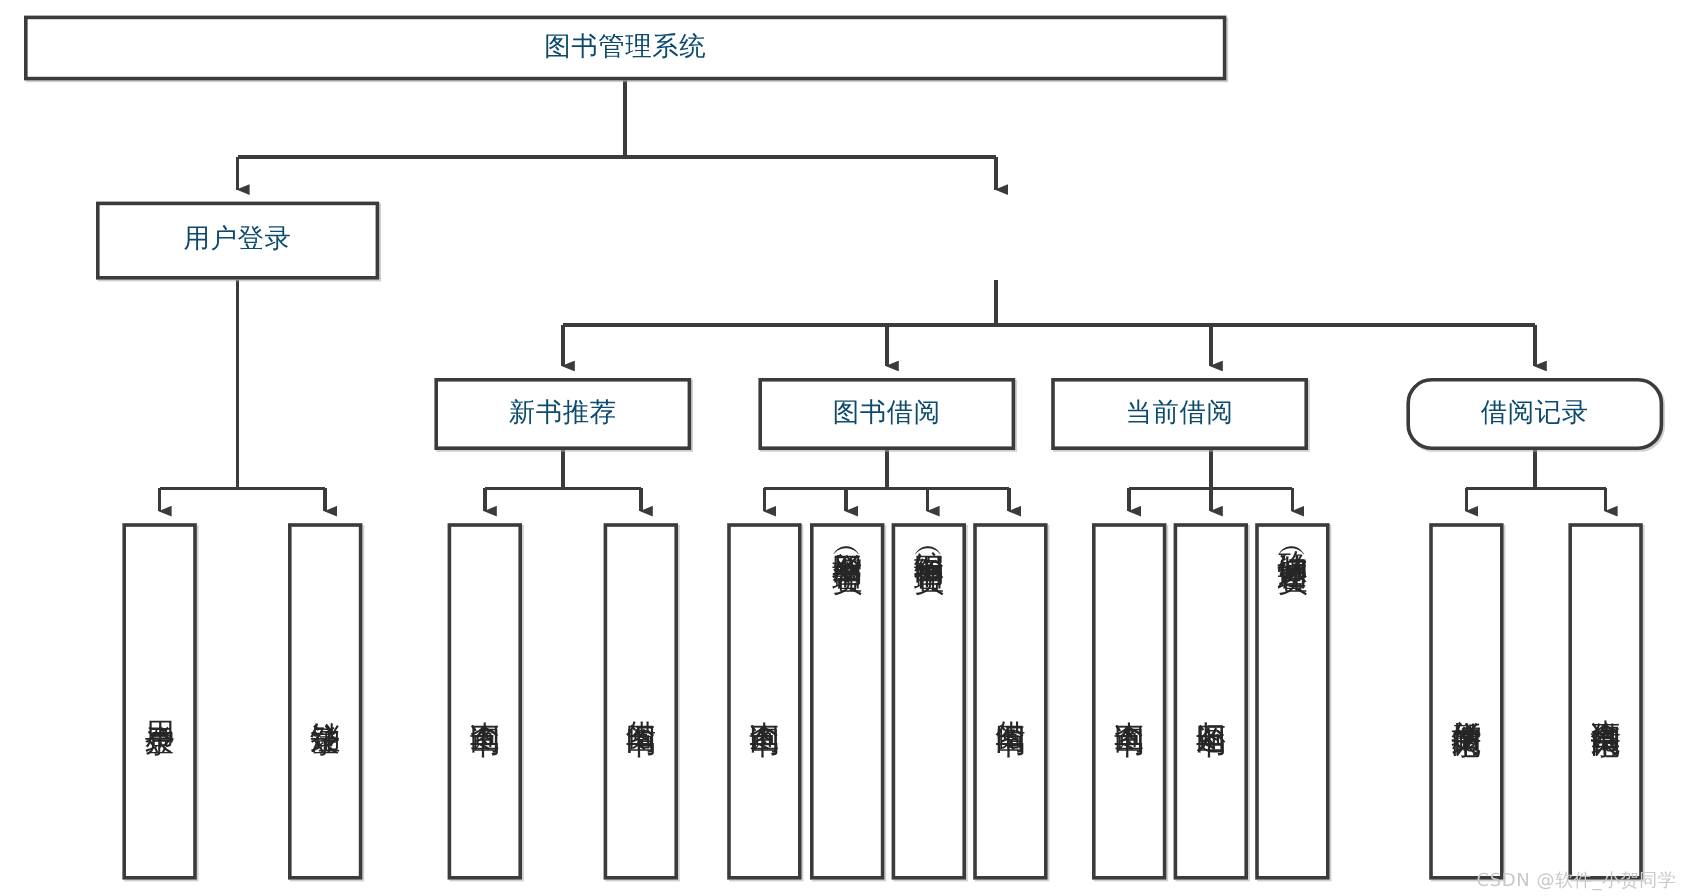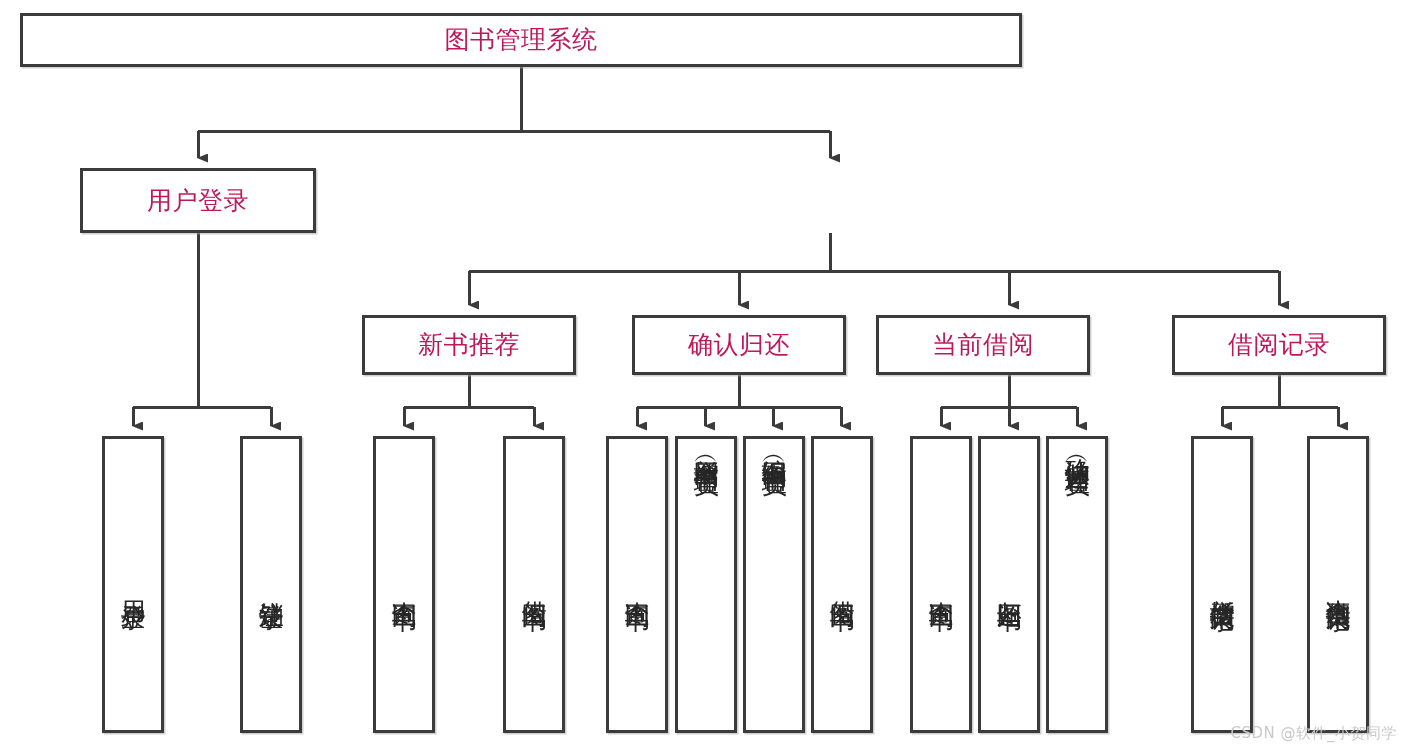--- a/index.html
+++ b/index.html
@@ -30,8 +30,8 @@
     box-shadow: 1.5px 1.5px 0 0 rgba(170,170,170,0.55);
   }
   .node-label-h {
-    font-size: 25px;
-    color: #be185d;
+    font-size: 22px;
+    color: #0c4a6e;
     line-height: 1.1;
     letter-spacing: 0.5px;
     white-space: nowrap;

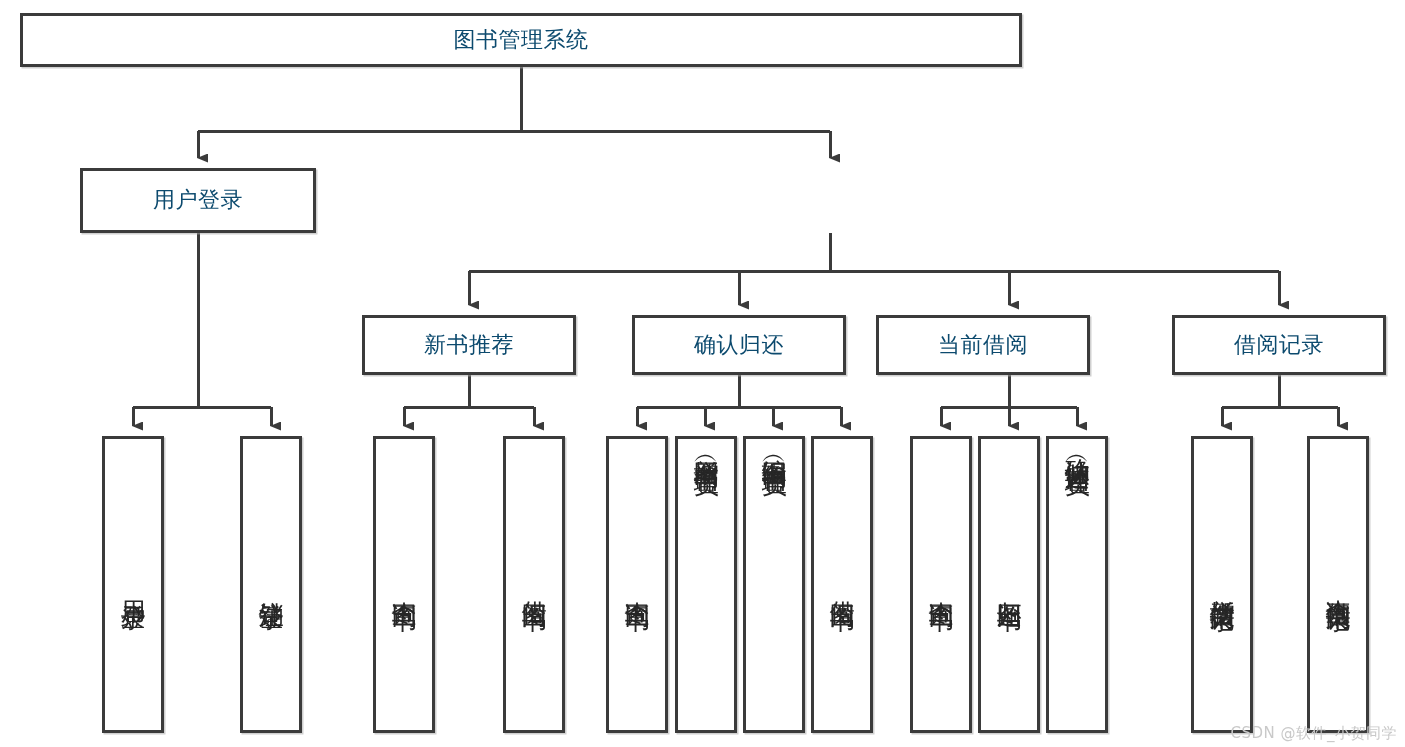--- a/index.html
+++ b/index.html
@@ -152,7 +152,7 @@
     <span class="node-label-h">新书推荐</span>
   </div>
   <div class="node-box" style="left:632px; top:315px; width:214px; height:60px;">
-    <span class="node-label-h">确认归还</span>
+    <span class="node-label-h">图书借阅</span>
   </div>
   <div class="node-box" style="left:876px; top:315px; width:214px; height:60px;">
     <span class="node-label-h">当前借阅</span>

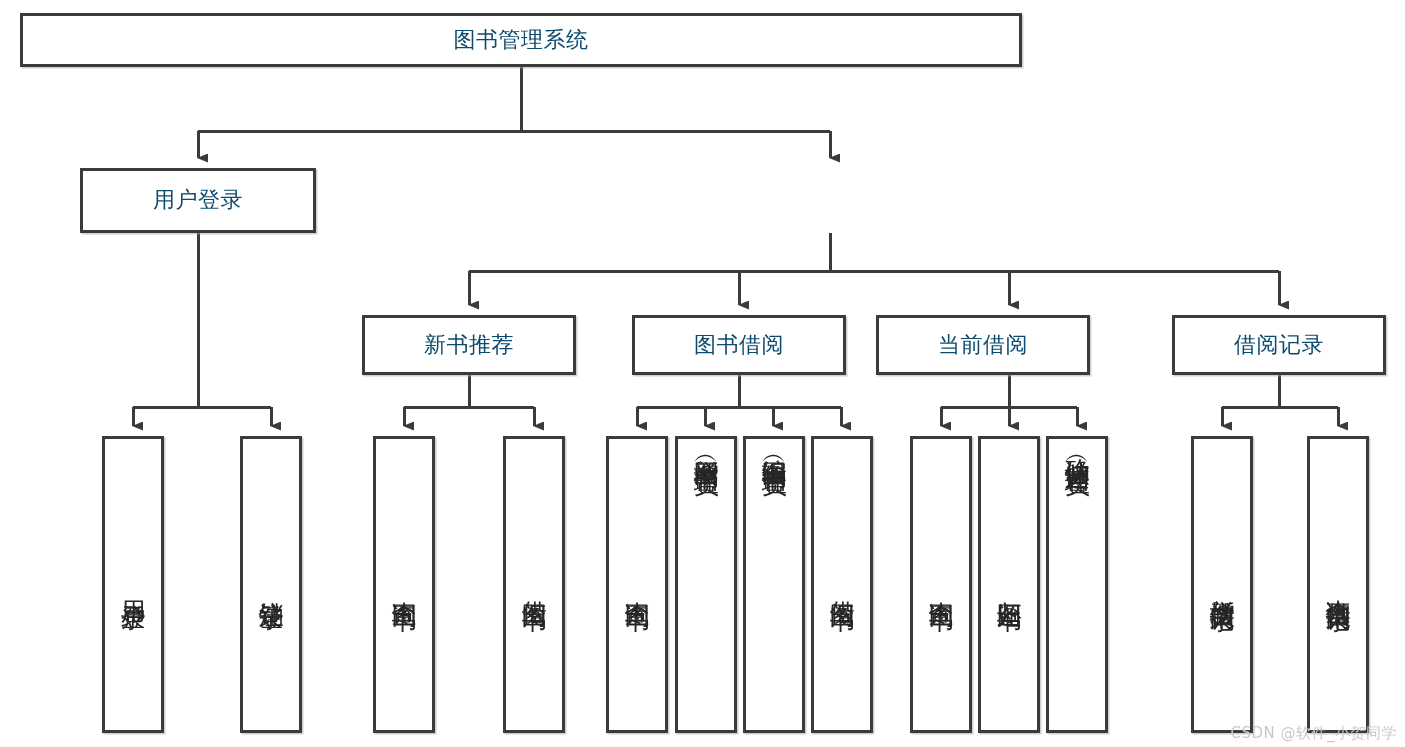--- a/index.html
+++ b/index.html
@@ -157,7 +157,7 @@
   <div class="node-box" style="left:876px; top:315px; width:214px; height:60px;">
     <span class="node-label-h">当前借阅</span>
   </div>
-  <div class="node-box" style="left:1172px; top:315px; width:214px; height:60px;">
+  <div class="node-box" style="left:1172px; top:315px; width:214px; height:60px;border-radius:21px;">
     <span class="node-label-h">借阅记录</span>
   </div>
 

